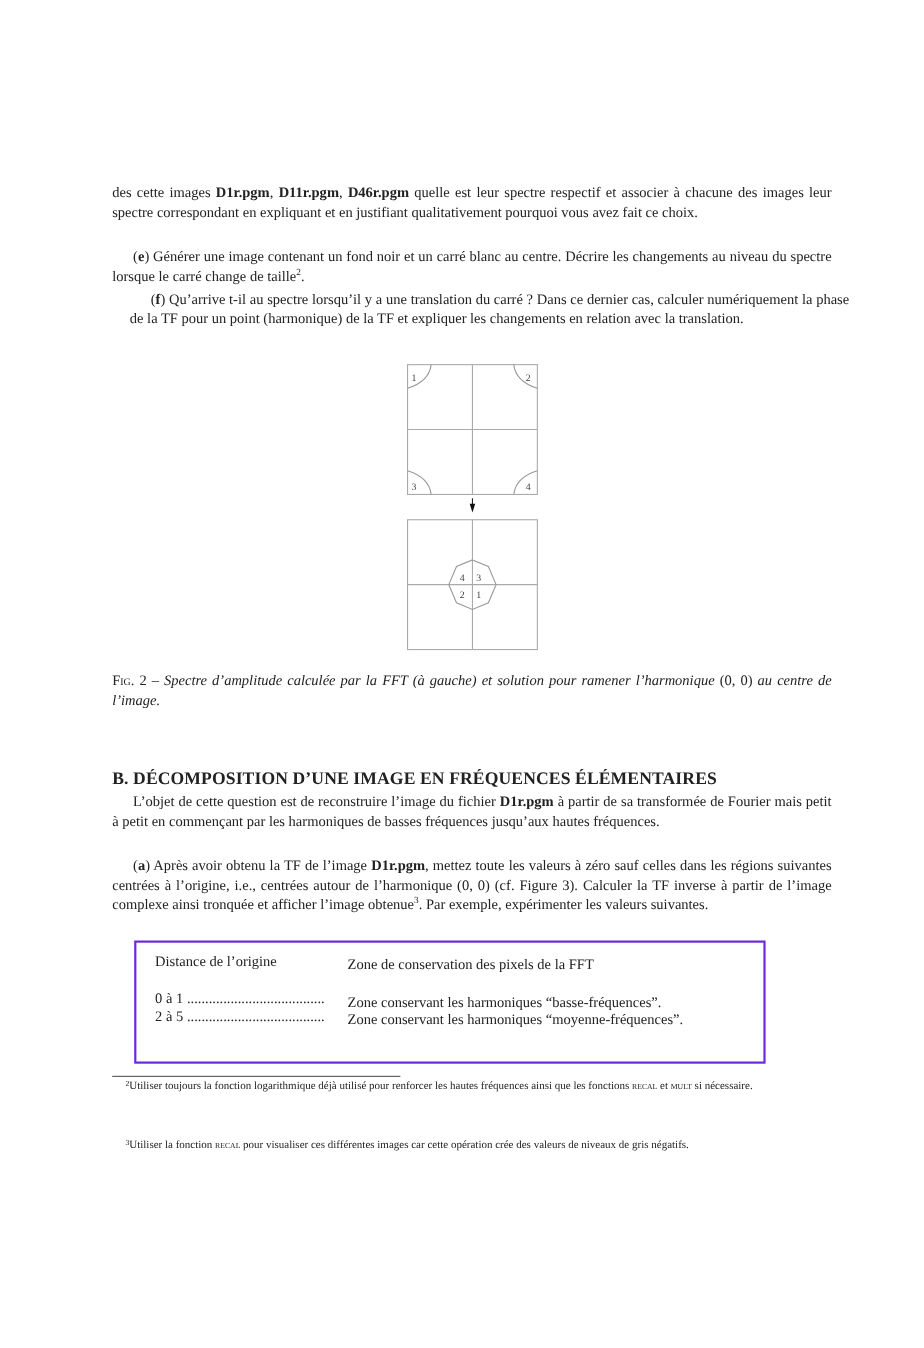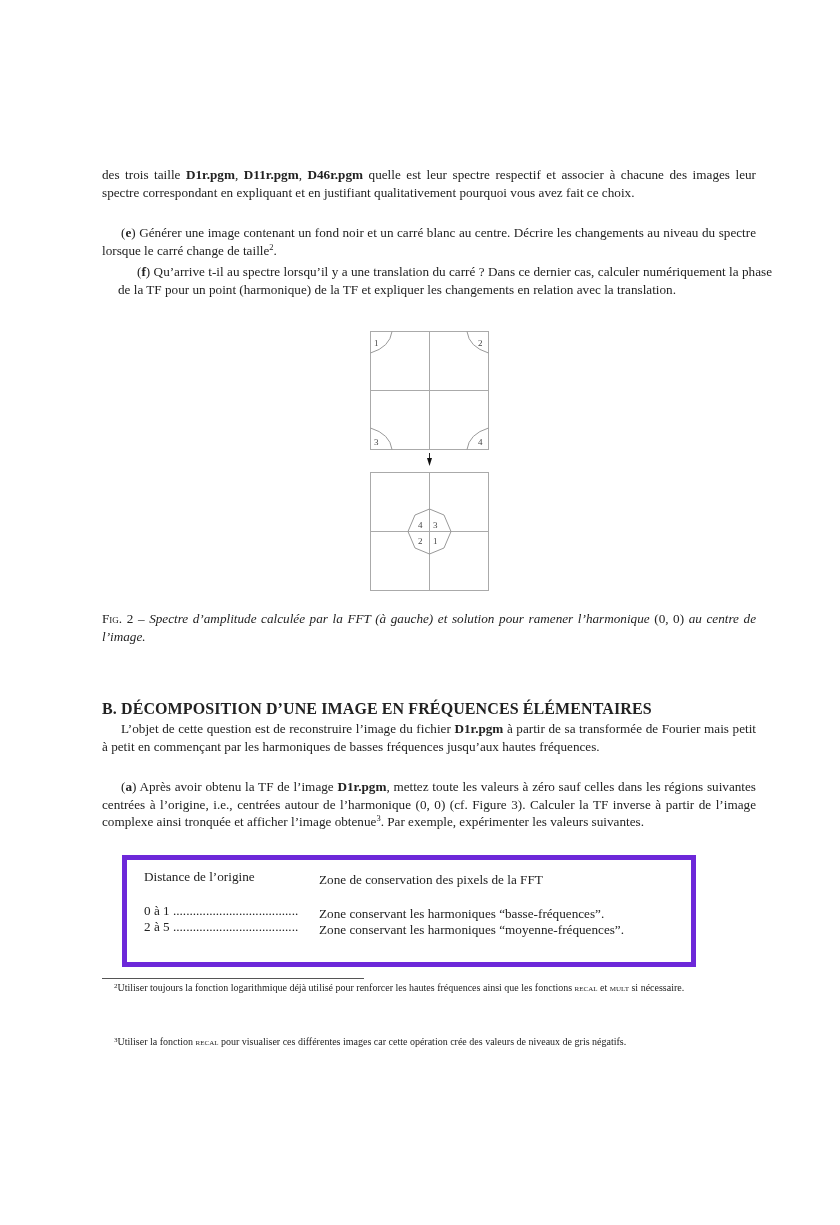--- a/index.html
+++ b/index.html
@@ -36,7 +36,7 @@
 
 <div class="page">
 
-  <p class="blk1"><span>des trois taille </span><b>D1r.pgm</b><span>, </span><b>D11r.pgm</b><span>, </span><b>D46r.pgm</b><span> quelle est leur spectre respectif et associer à chacune des images leur spectre correspondant en expliquant et en justifiant qualitativement pourquoi vous avez fait ce choix.</span></p>
+  <p class="blk1"><span>des cette images </span><b>D1r.pgm</b><span>, </span><b>D11r.pgm</b><span>, </span><b>D46r.pgm</b><span> quelle est leur spectre respectif et associer à chacune des images leur spectre correspondant en expliquant et en justifiant qualitativement pourquoi vous avez fait ce choix.</span></p>
 
   <p class="blk2 ind">(<b>e</b>)<span> Générer une image contenant un fond noir et un carré blanc au centre. Décrire les changements au niveau du spectre lorsque le carré change de taille</span><sup>2</sup><span>.</span></p>
 

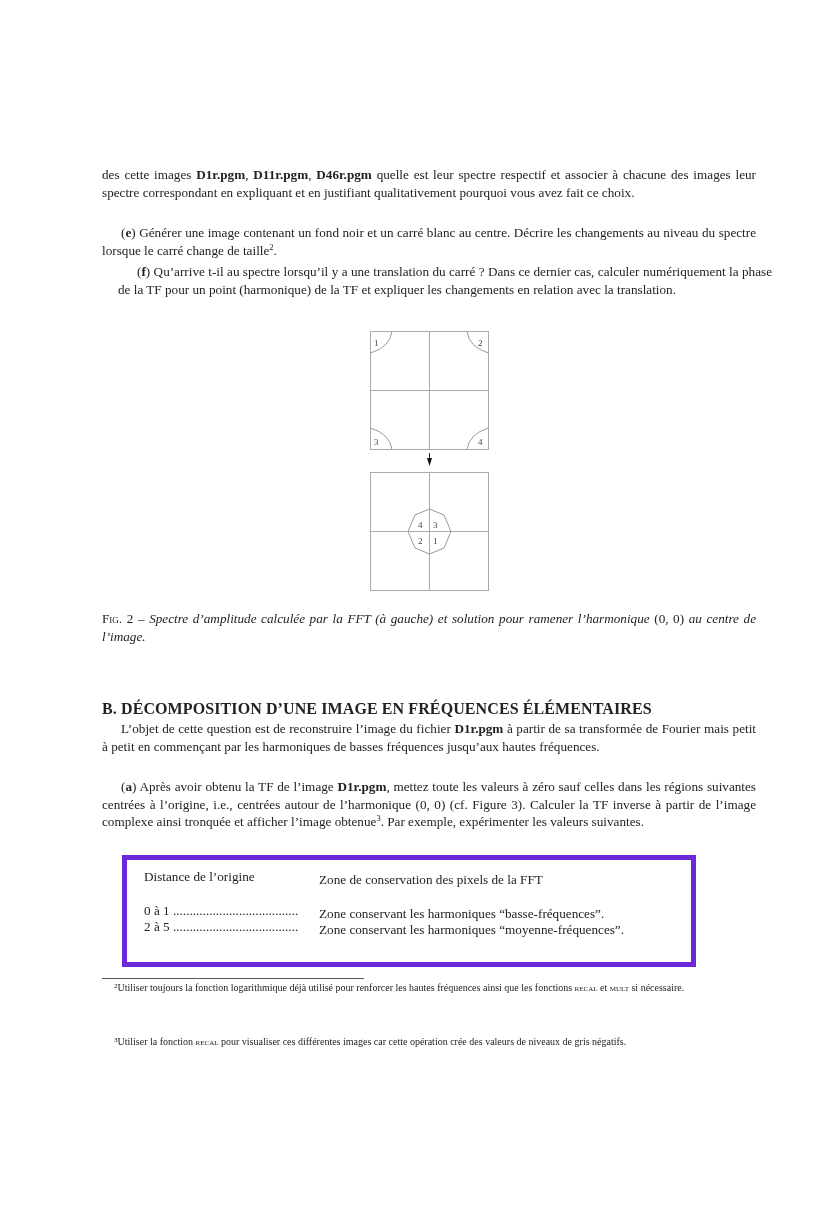--- a/index.html
+++ b/index.html
@@ -20,7 +20,7 @@
   .sec { position: absolute; top: 700px; left: 0; font-weight: bold; font-size: 16px; letter-spacing: 0.1px; }
   .blk4 { position: absolute; top: 720px; left: 0; width: 654px; }
   .blk5 { position: absolute; top: 778px; left: 0; width: 654px; }
-  .tbox { position: absolute; top: 855px; left: 20px; width: 574px; height: 112px; border: 5px solid #6d28d9; box-sizing: border-box; }
+  .tbox { position: absolute; top: 855px; left: 20px; width: 574px; height: 112px; border: 2px solid #6d28d9; box-sizing: border-box; }
   .trow { position: absolute; left: 17px; font-size: 13.2px; line-height: 15.4px; white-space: nowrap; }
   .trow .c1 { display: inline-block; width: 175px; overflow: hidden; white-space: nowrap; }
   .trow .c2 { display: inline-block; }

